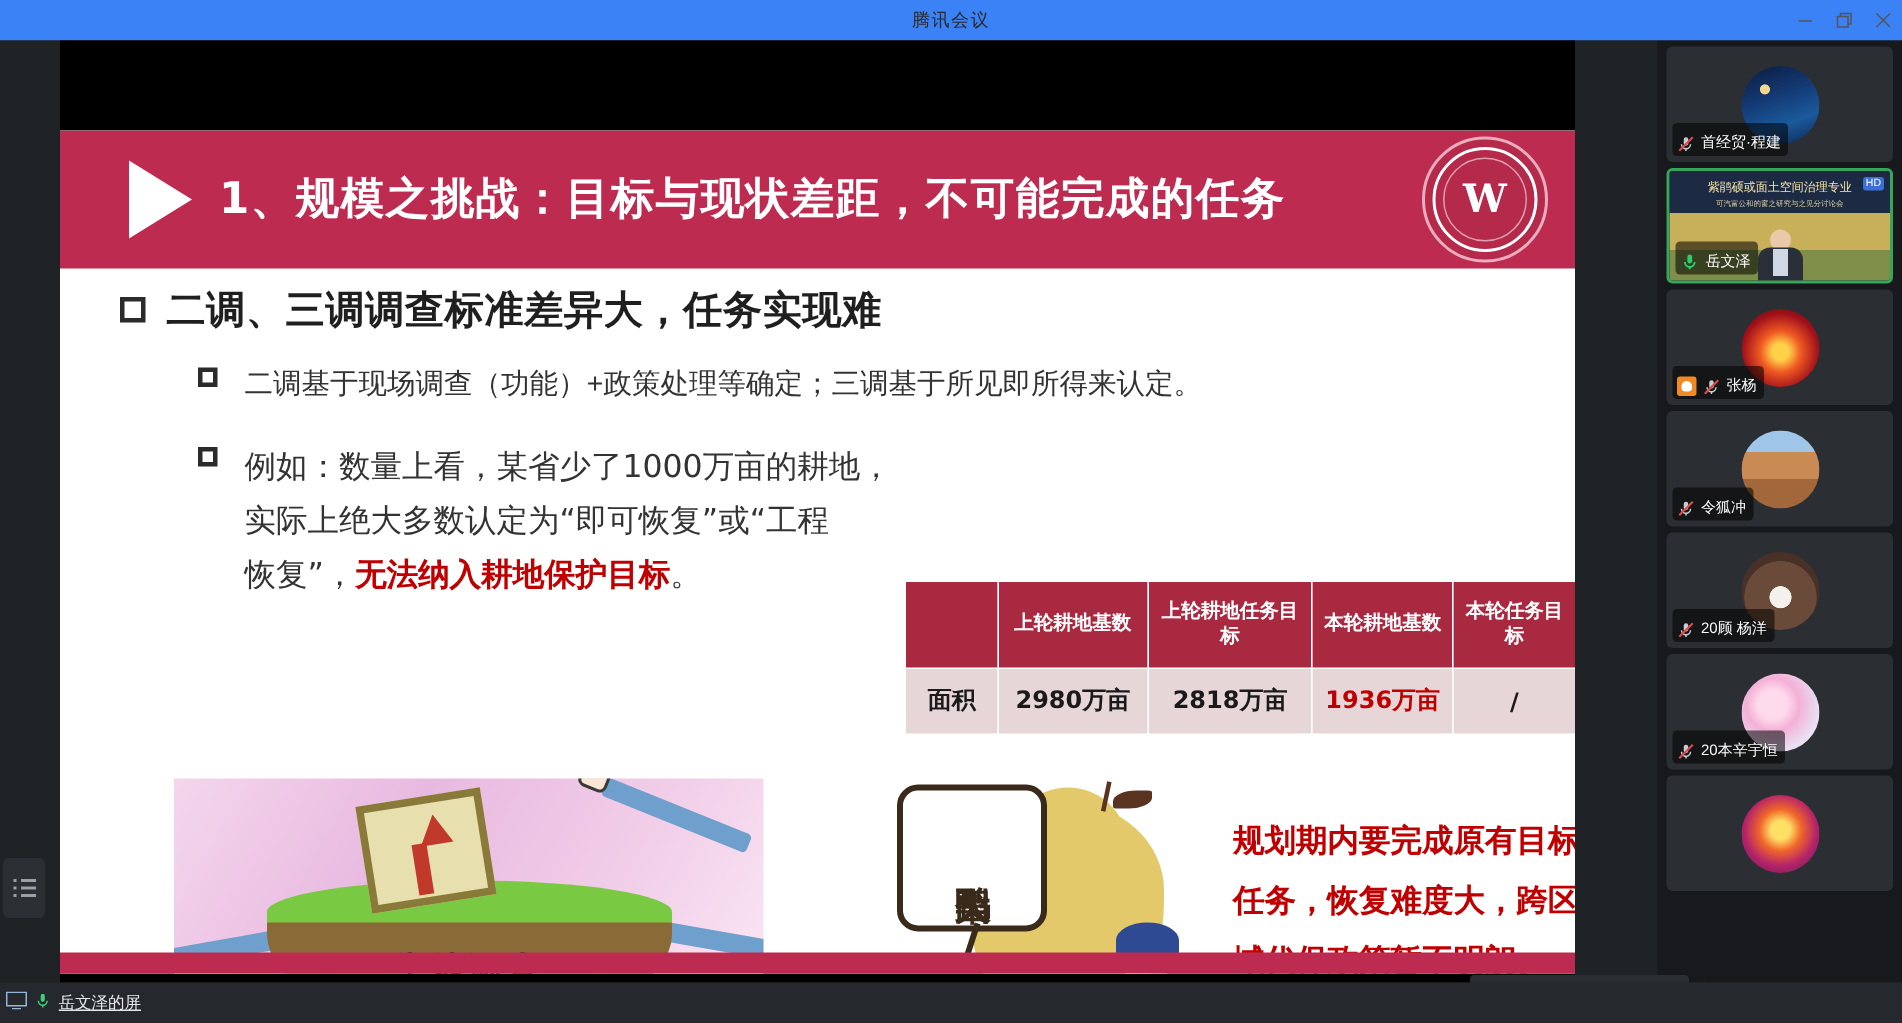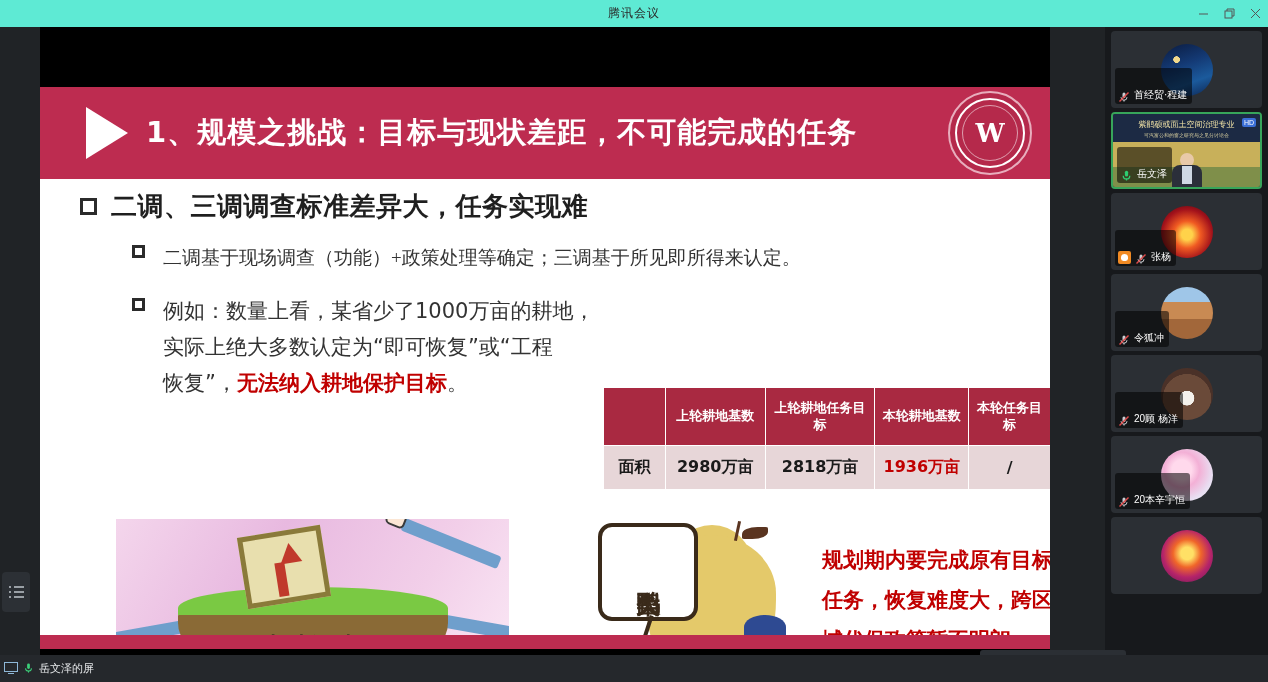--- a/index.html
+++ b/index.html
@@ -13,7 +13,7 @@
   
   .titlebar {
     position: absolute; left: 0; top: 0; width: 1268px; height: 27px;
-    background: #5eead4;
+    background: #3b82f6;
     display: flex; align-items: center; justify-content: center;
   }
   .titlebar-title {

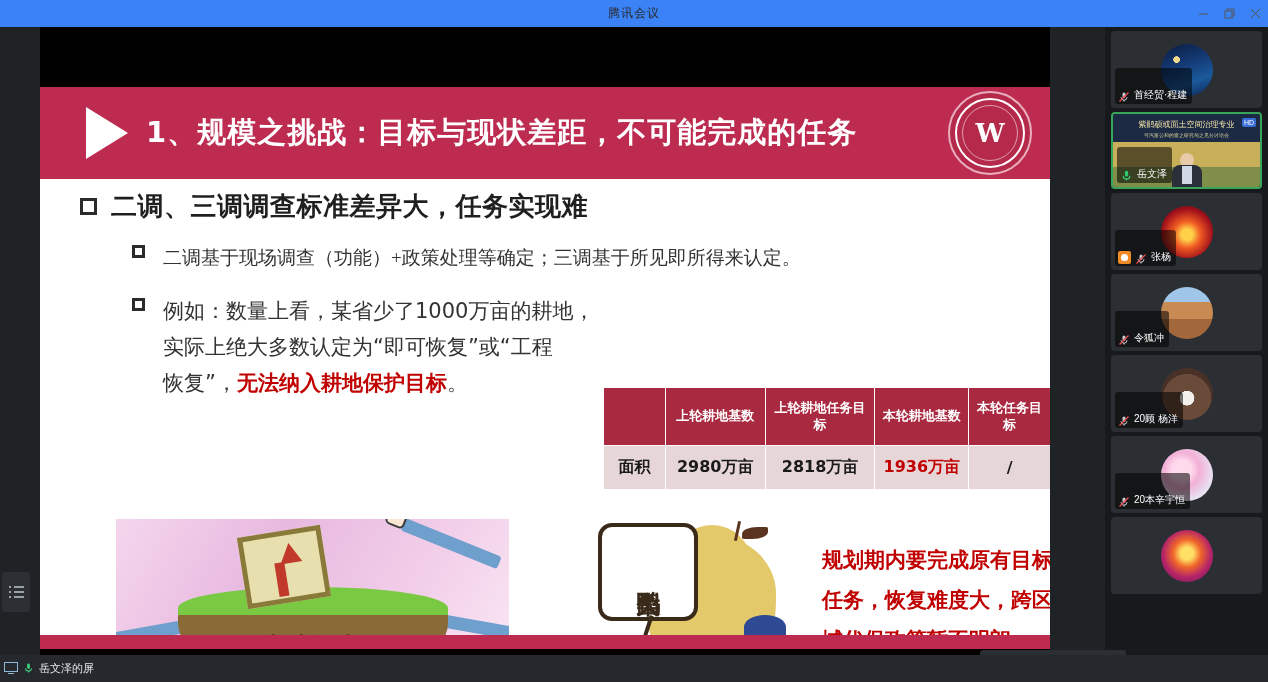--- a/index.html
+++ b/index.html
@@ -282,7 +282,7 @@
   .nametag {
     position: absolute; left: 4px; bottom: 4px;
     display: flex; align-items: center; gap: 4px;
-    background: rgba(0,0,0,.55); border-radius: 3px; padding: 20px 5px 2px 3px;
+    background: rgba(0,0,0,.55); border-radius: 3px; padding: 6px 5px 2px 3px;
     max-width: 140px;
   }
   .nametag .nm {

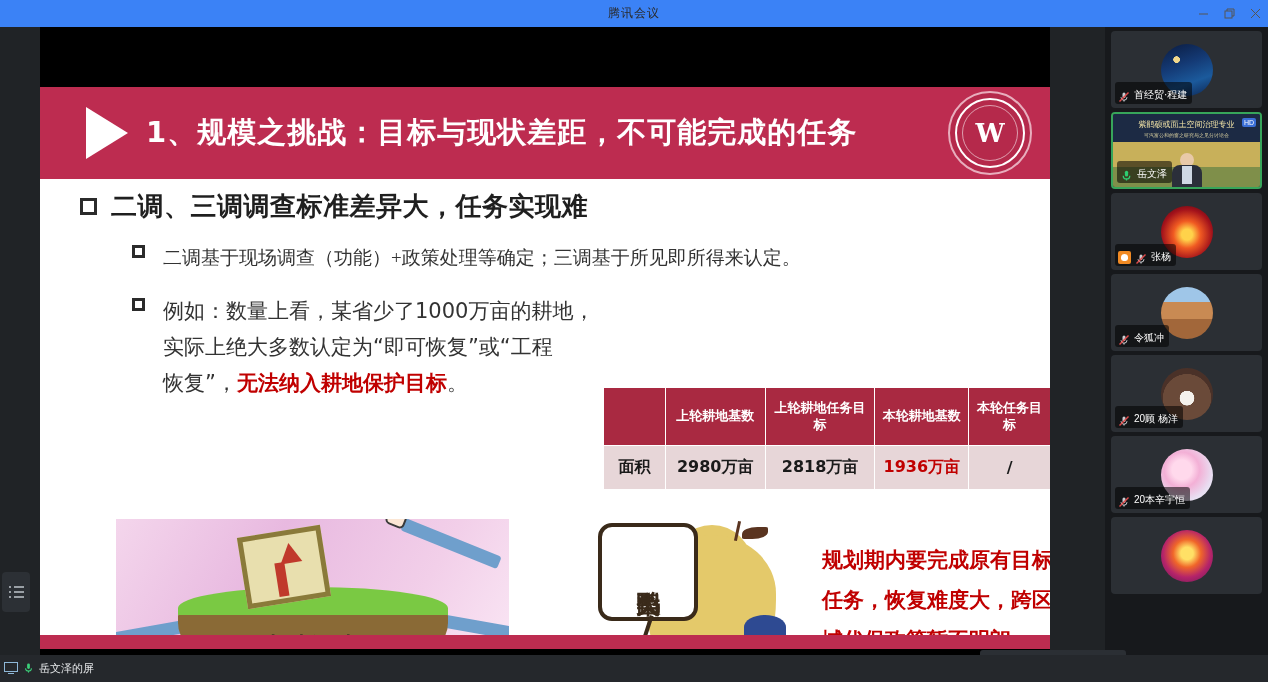--- a/index.html
+++ b/index.html
@@ -110,7 +110,7 @@
   }
   .bullet1 .txt {
     font-size: 19px; color: #333333; line-height: 1.35;
-    font-family: Liberation Serif, serif; white-space: nowrap;
+    font-family: Liberation Mono, monospace; white-space: nowrap;
   }
 
   .bullet2 {

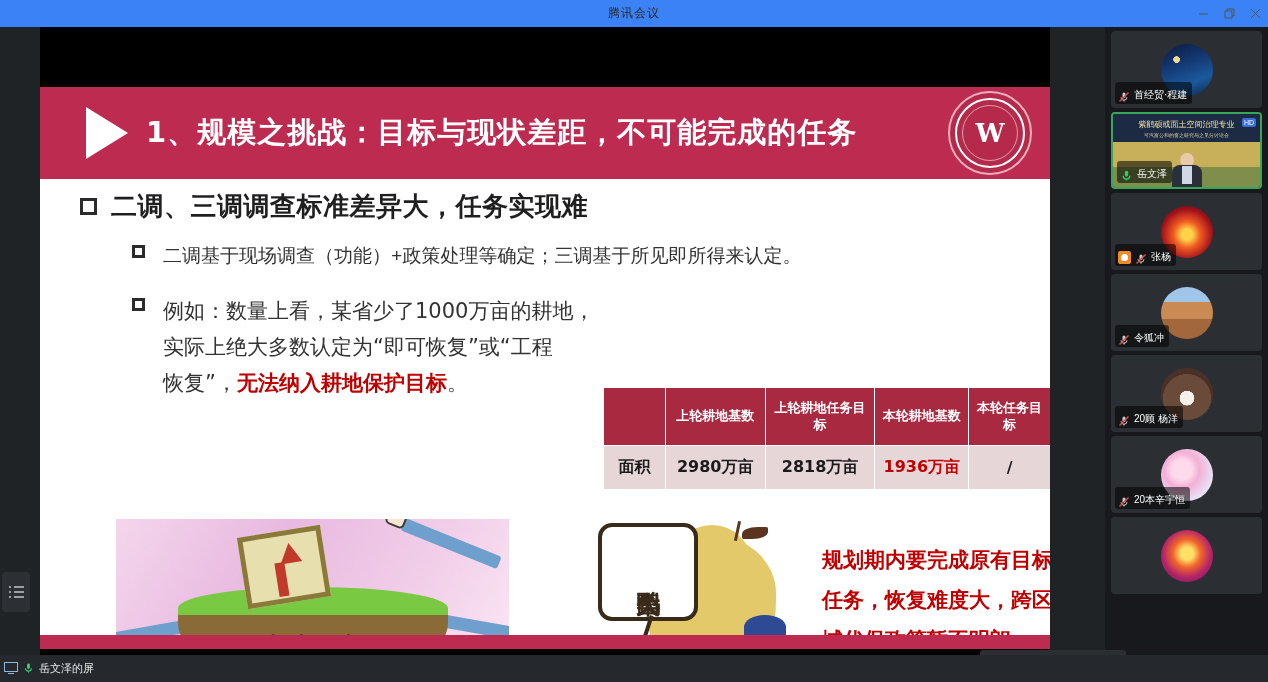--- a/index.html
+++ b/index.html
@@ -382,7 +382,7 @@
   .tb-left {
     position: absolute; left: 4px; top: 3px; height: 21px;
     display: flex; align-items: center; gap: 5px;
-    color: #e6e8ea; font-size: 11px;
+    color: #e6e8ea; font-size: 11px; text-decoration: underline;
   }
   .tb-left .lbl { white-space: nowrap; max-width: 92px; overflow: hidden; }
 </style>

